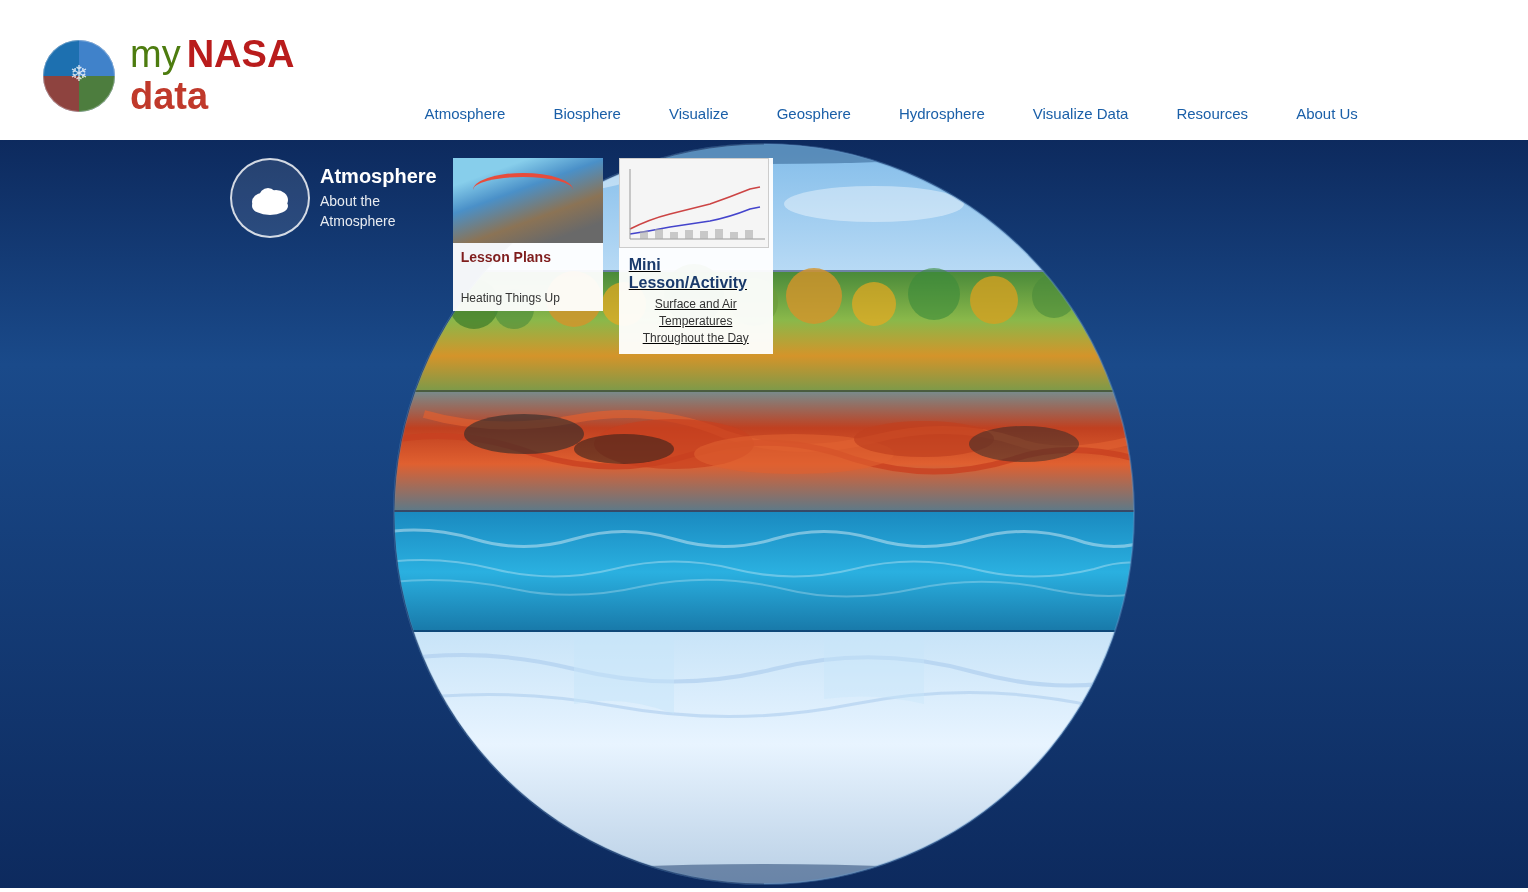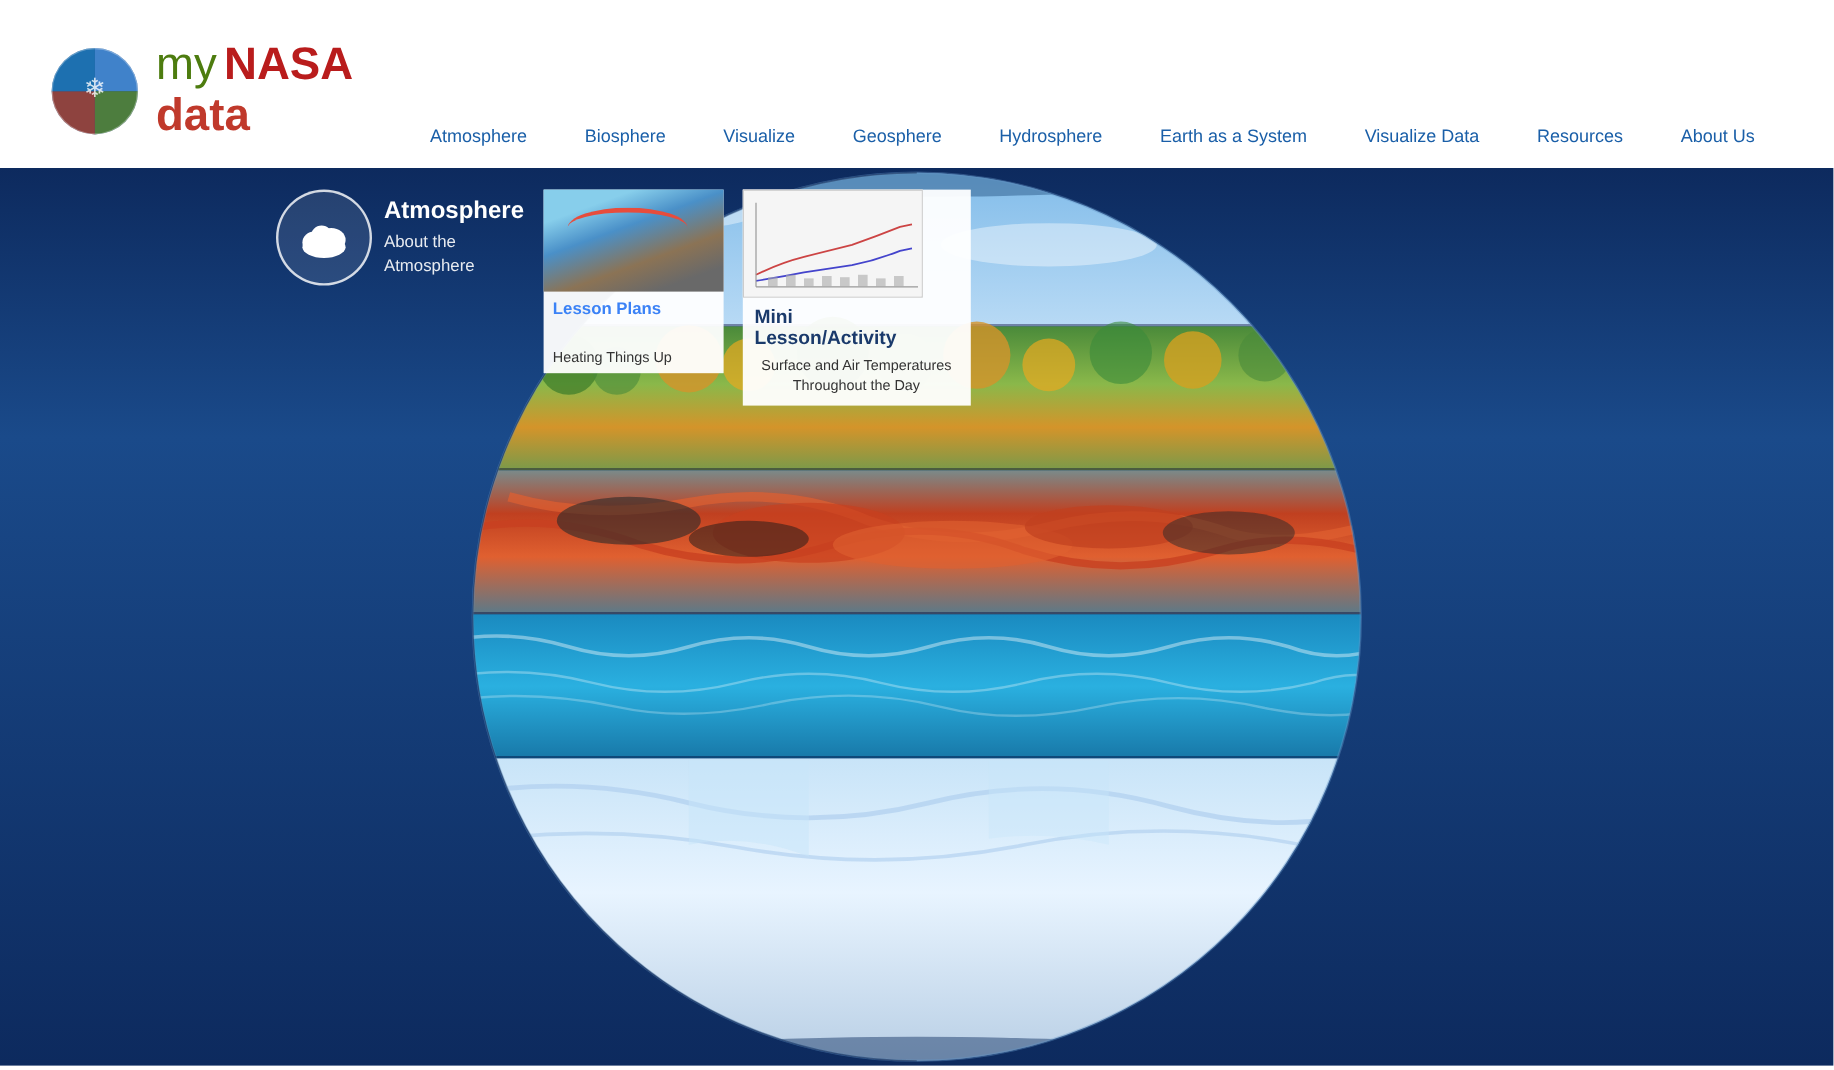--- a/index.html
+++ b/index.html
@@ -237,7 +237,6 @@
     <a class="nav-item">Visualize</a>
     <a class="nav-item">Geosphere</a>
     <a class="nav-item">Hydrosphere</a>
-    <a class="nav-item">Earth as a System</a>
     <a class="nav-item">Visualize Data</a>
     <a class="nav-item">Resources</a>
     <a class="nav-item">About Us</a>

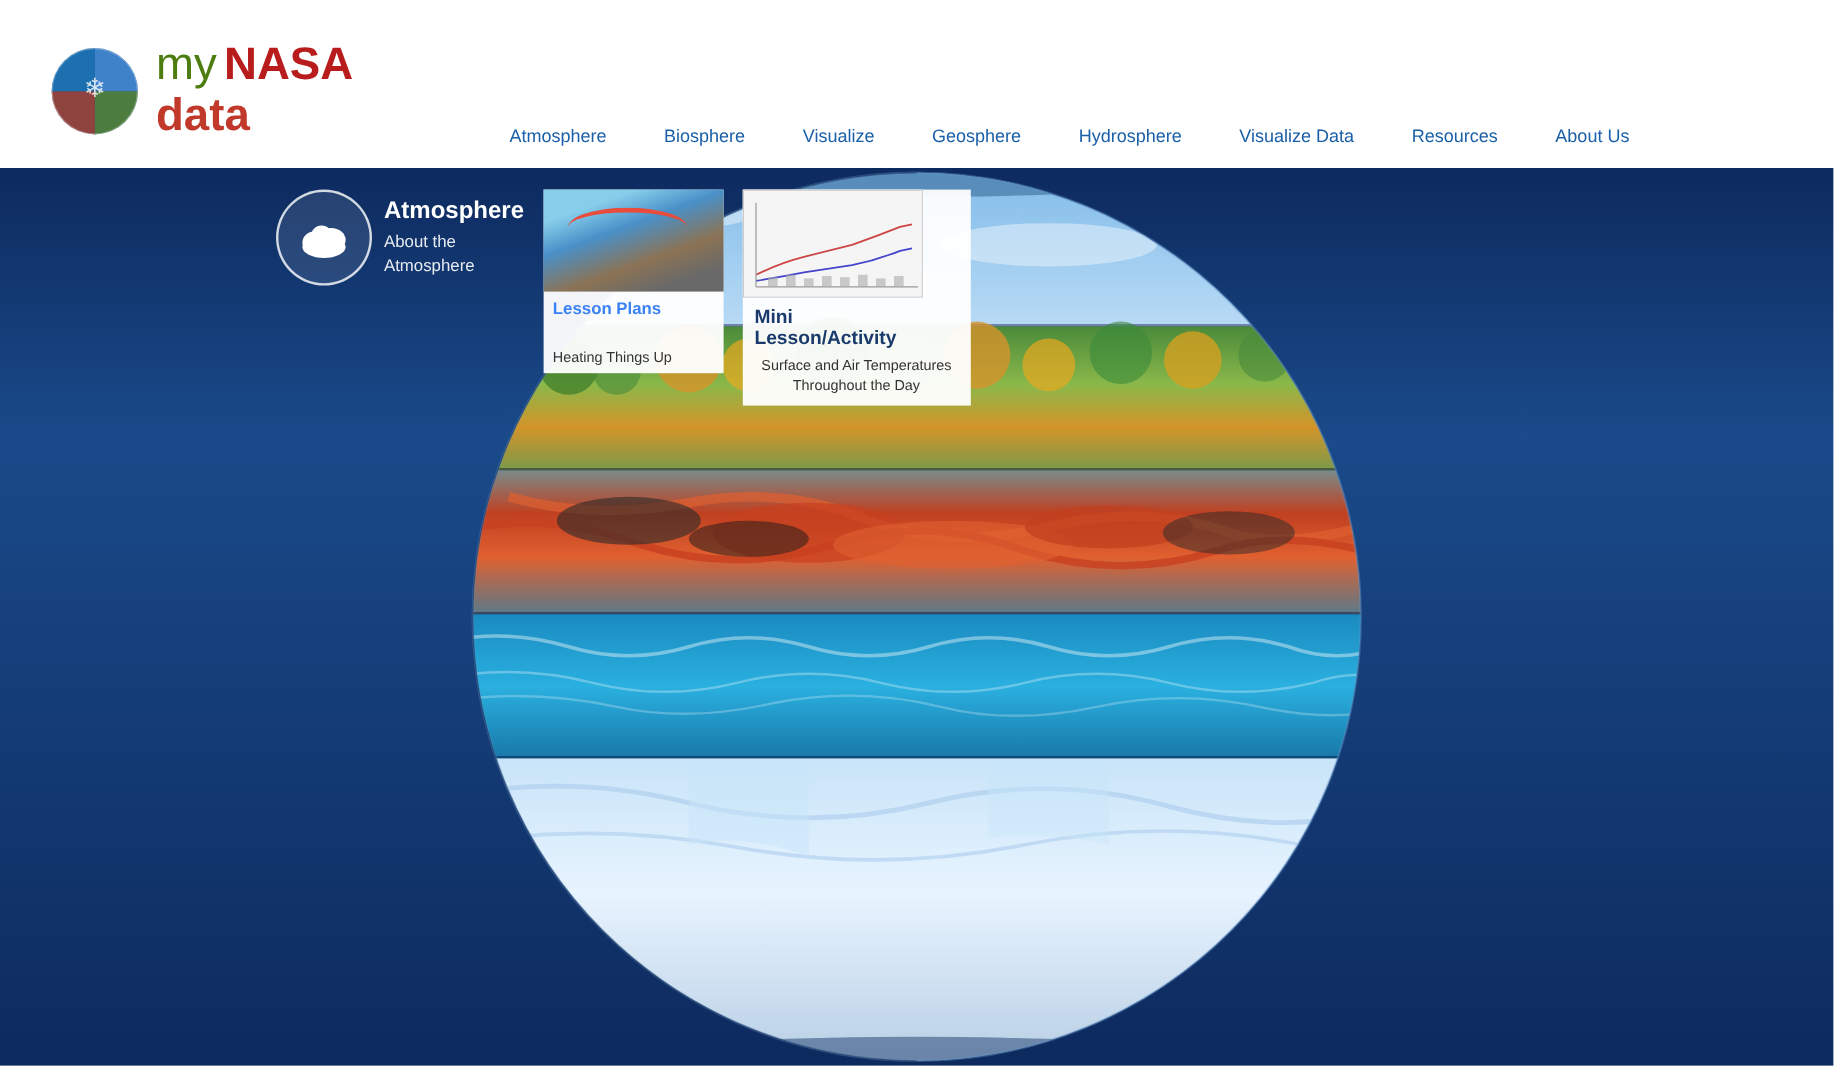--- a/index.html
+++ b/index.html
@@ -114,7 +114,7 @@
     .lesson-card-body h4 {
       font-size: 14px;
       font-weight: 700;
-      color: #3b82f6;
+      color: #7f1d1d;
       margin-bottom: 2px;
     }
     .lesson-card-body p {

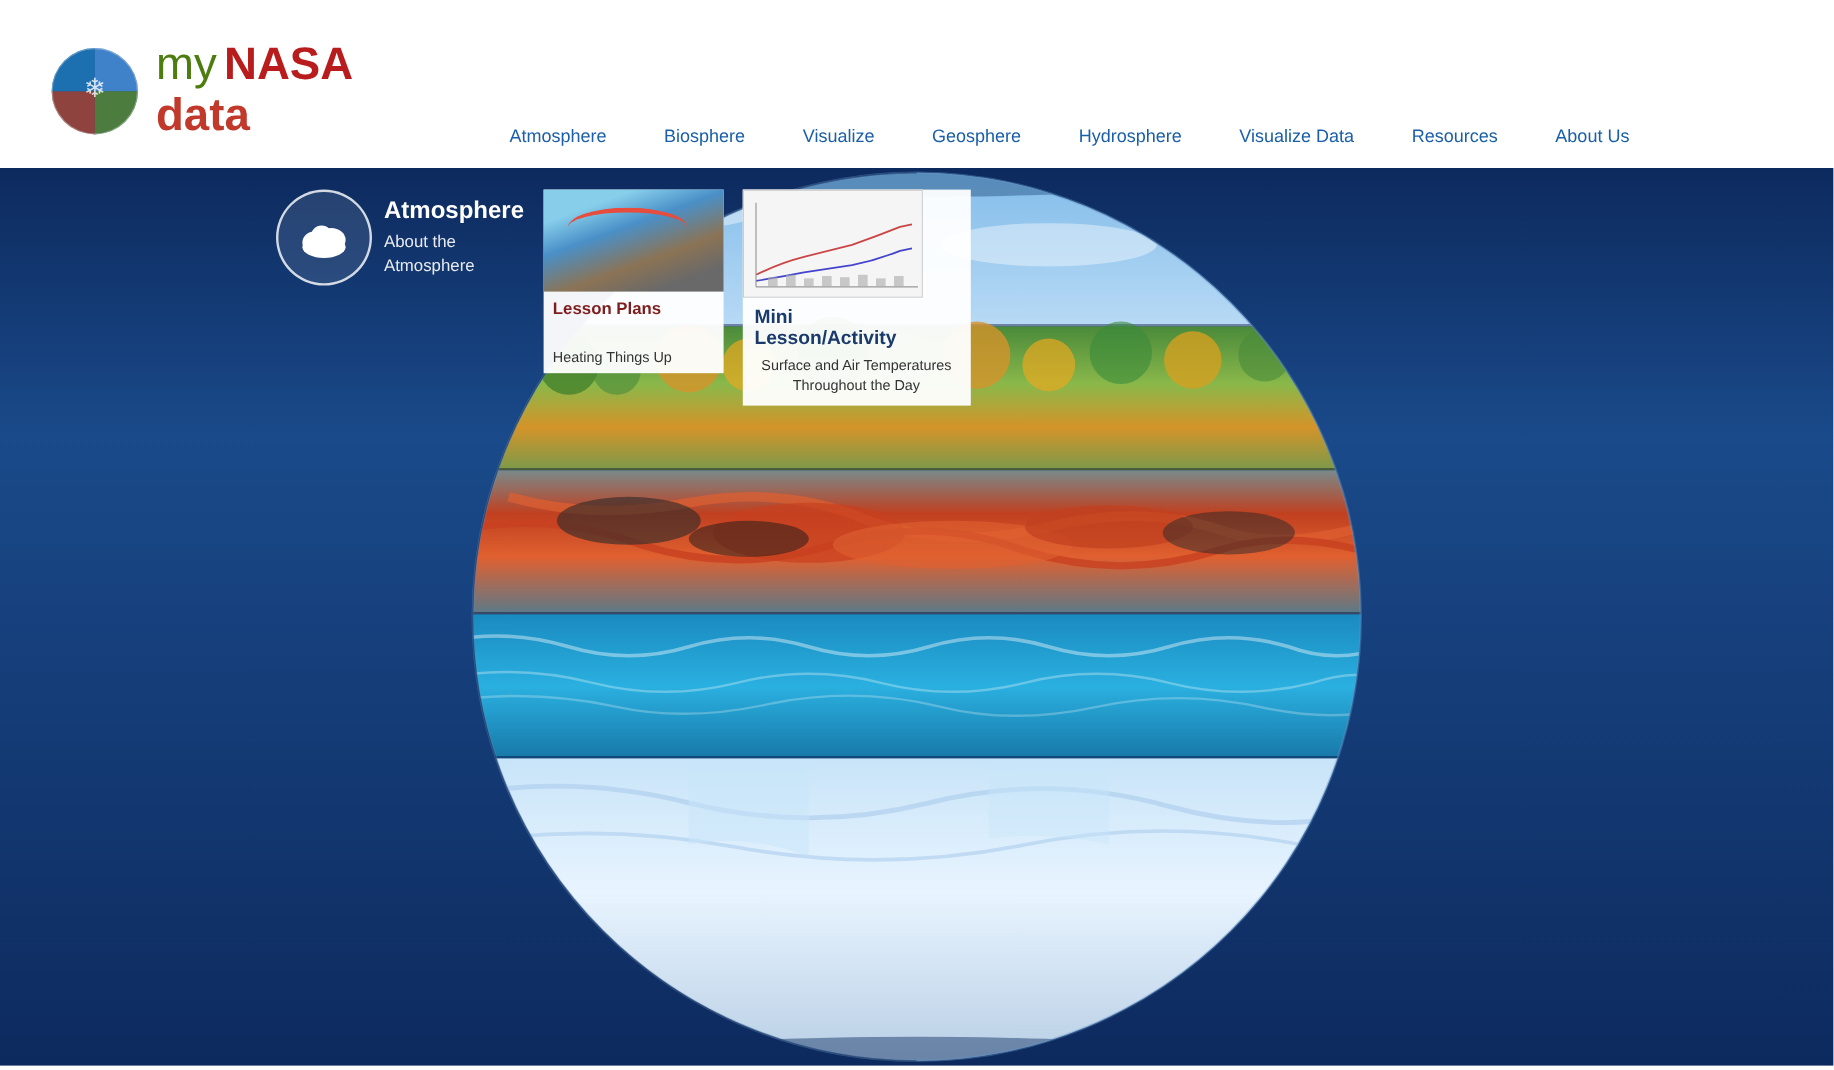--- a/index.html
+++ b/index.html
@@ -125,8 +125,9 @@
 
     .mini-lesson-card {
       background: rgba(255,255,255,0.95);
-      width: 190px;
+      width: 154px;
       cursor: pointer;
+      text-decoration: underline;
     }
     .mini-lesson-card-body {
       padding: 8px 10px;

